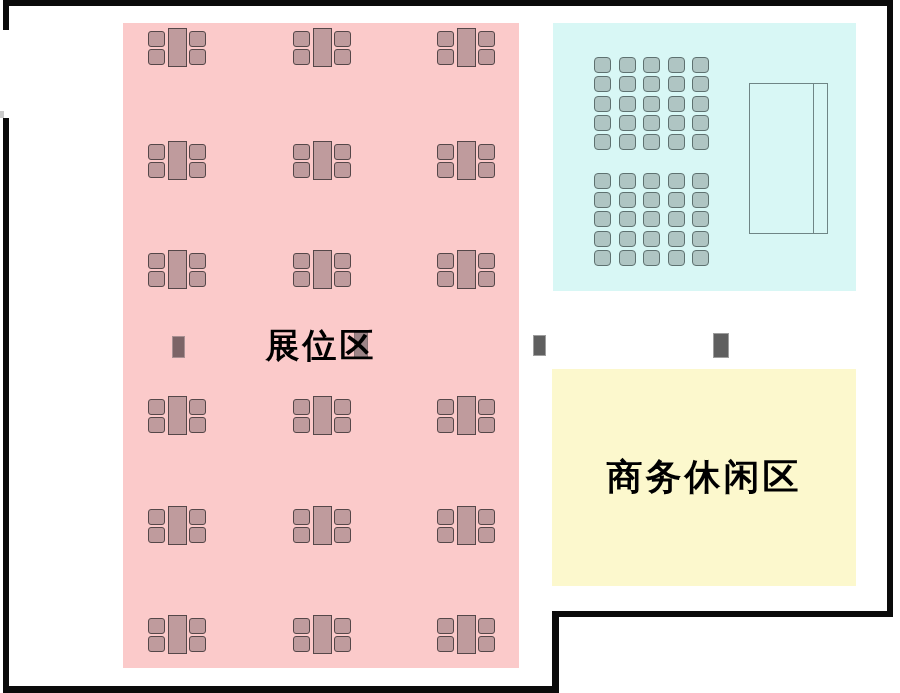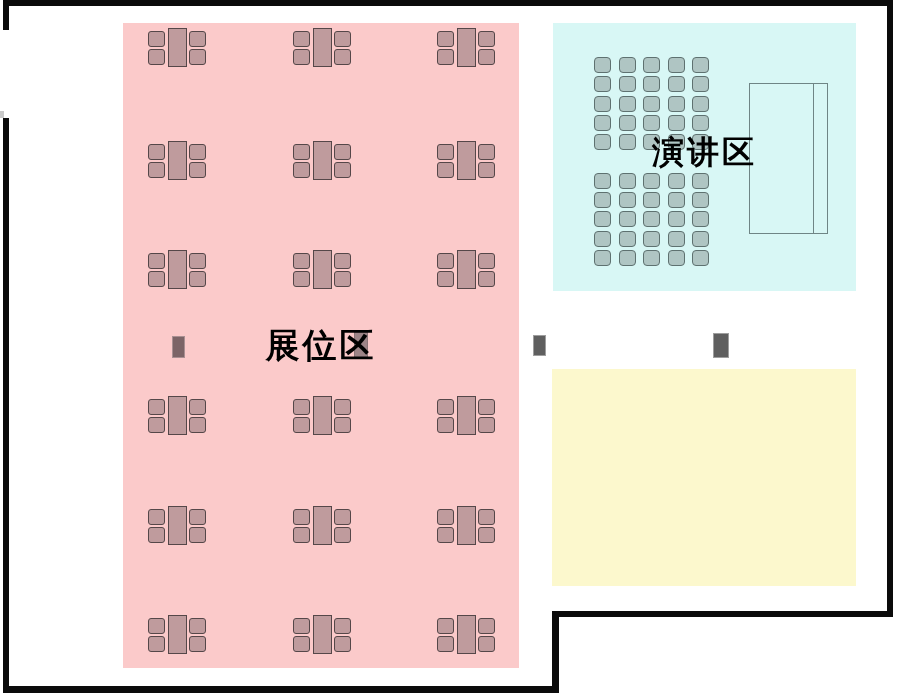--- a/index.html
+++ b/index.html
@@ -235,9 +235,6 @@
     <div class="area-label booth-label" id="booth-label-box" style="left: 123px; top: 23px; width: 396px; height: 645px;">
       <span>展位区</span>
     </div>
-    <div class="area-label speech-label" id="speech-label-box" style="left: 553px; top: 23px; width: 303px; height: 268px;">
-      <span>演讲区</span>
-    </div>
   </div>
 </div>
 

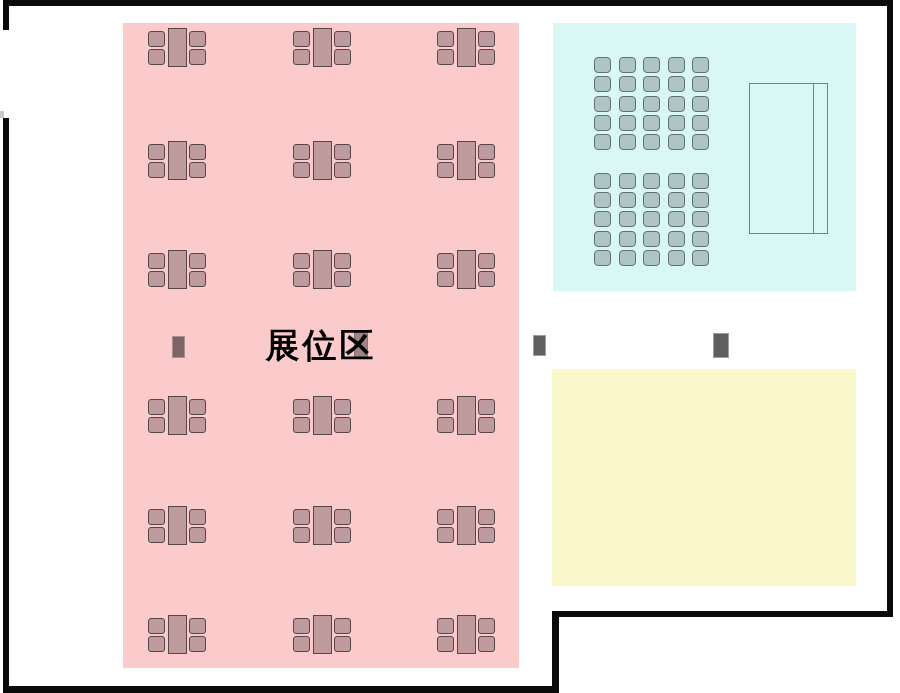--- a/index.html
+++ b/index.html
@@ -235,6 +235,9 @@
     <div class="area-label booth-label" id="booth-label-box" style="left: 123px; top: 23px; width: 396px; height: 645px;">
       <span>展位区</span>
     </div>
+    <div class="area-label lounge-label" id="lounge-label-box" style="left: 552px; top: 369px; width: 304px; height: 217px;">
+      <span>商务休闲区</span>
+    </div>
   </div>
 </div>
 

